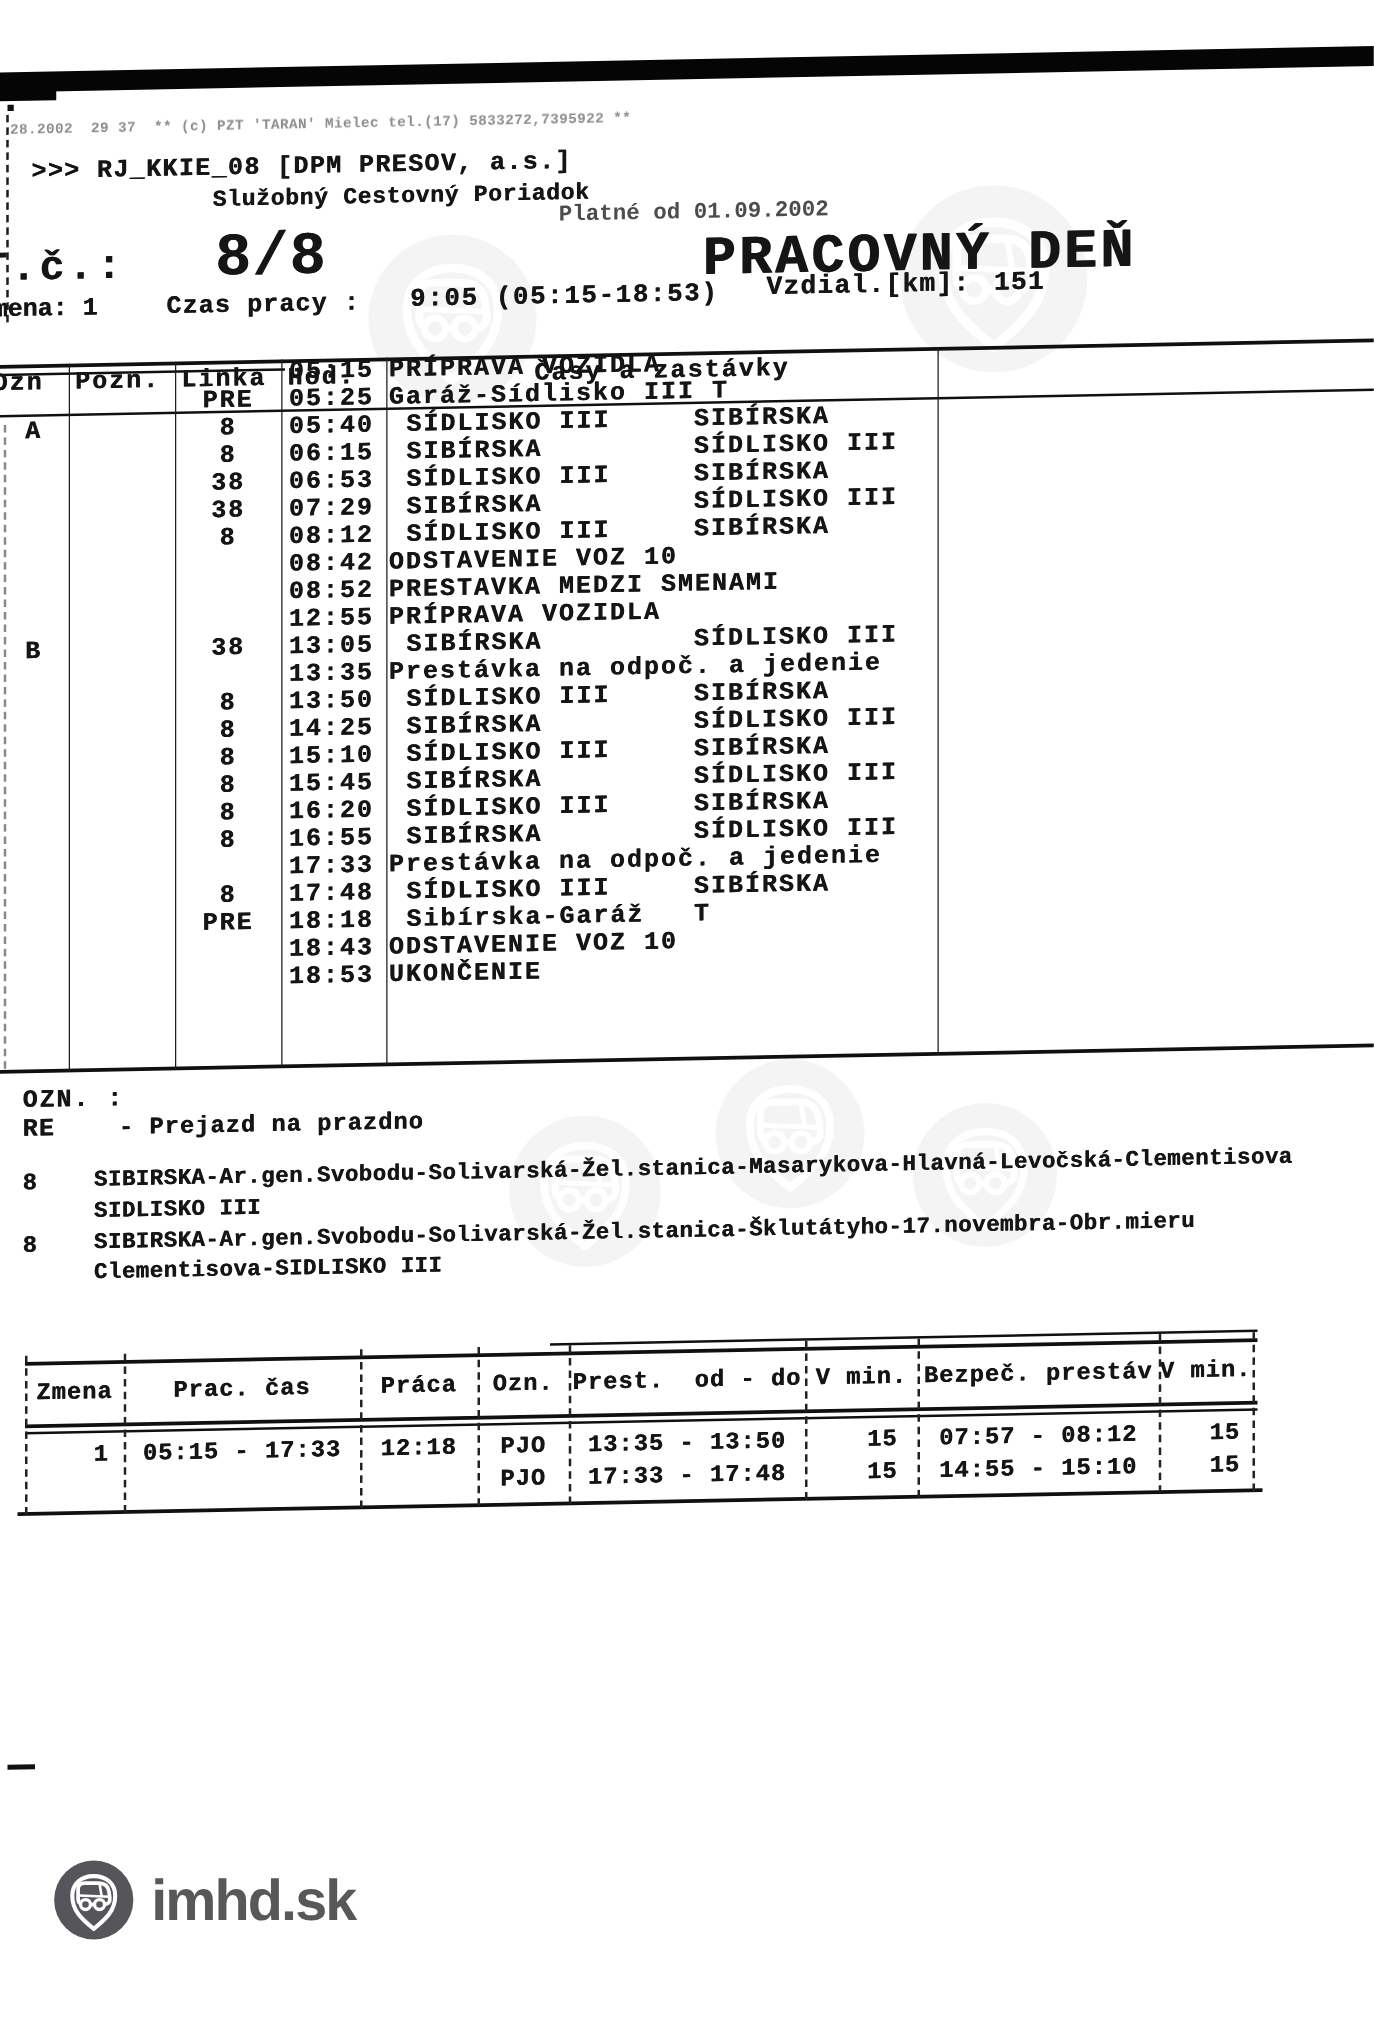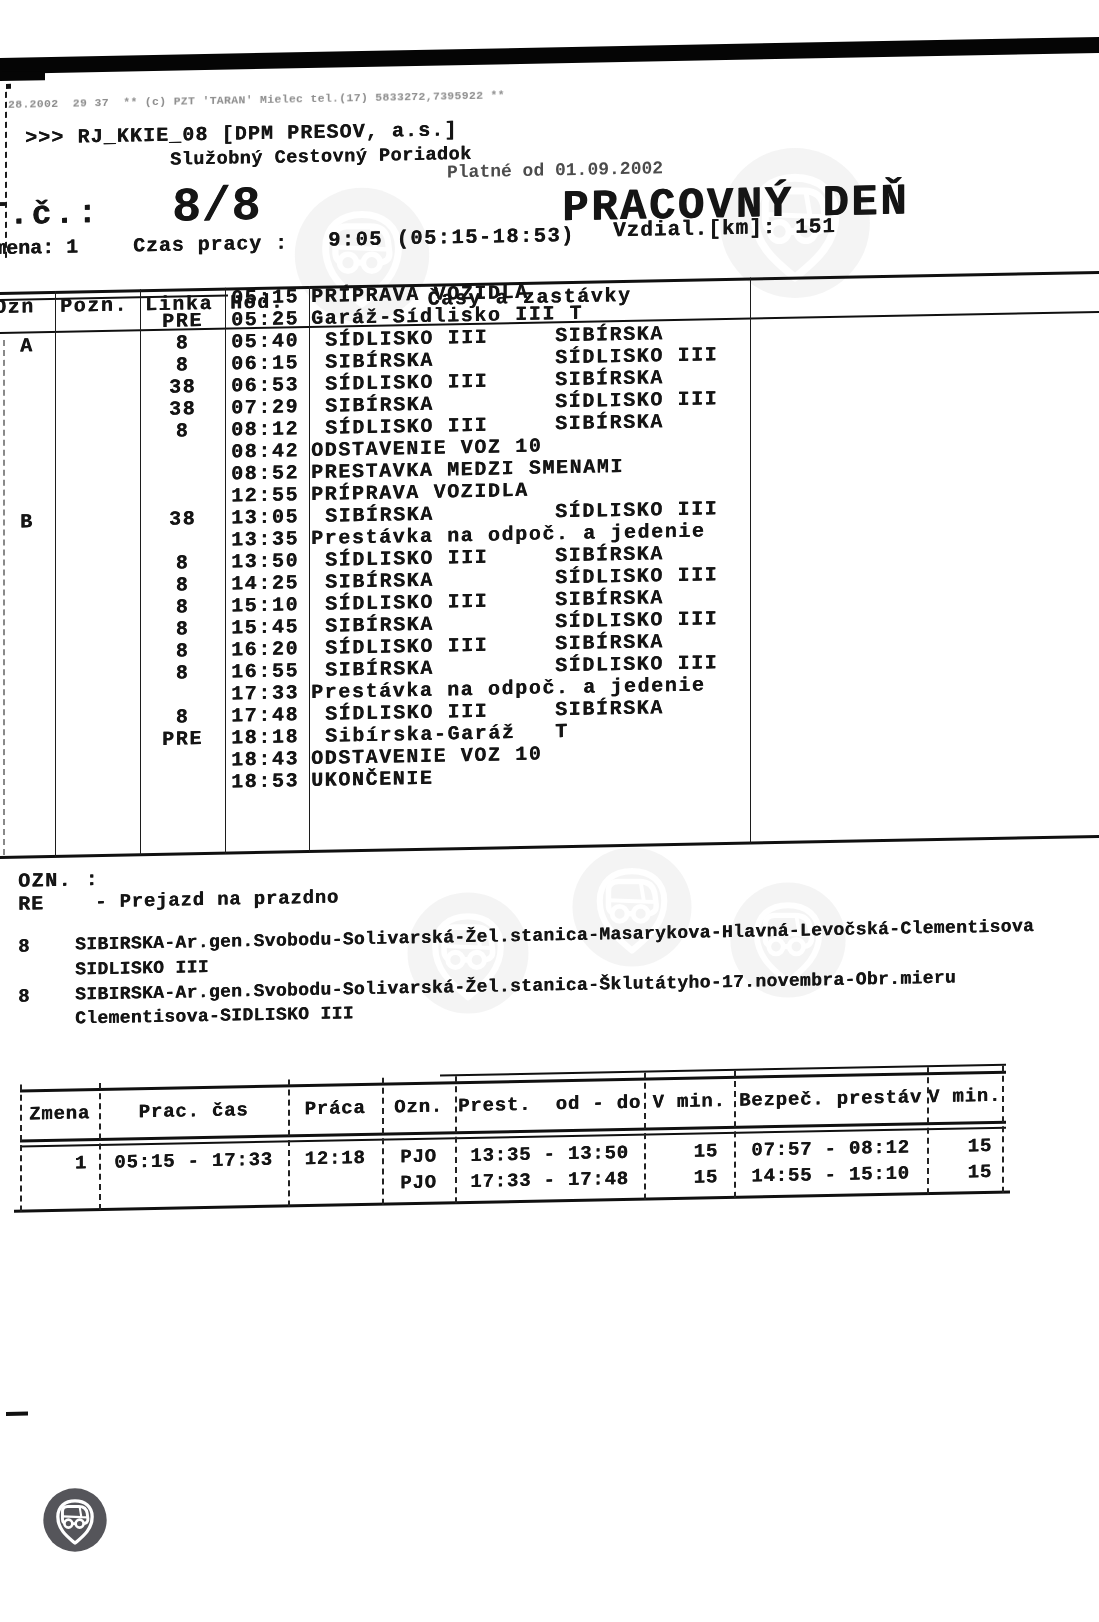--- a/index.html
+++ b/index.html
@@ -318,6 +318,7 @@
   <div class="logo"><svg viewBox="0 0 100 100">
         <use href="#imhd-logo"></use>
       </svg></div>
+  <div class="brand">imhd.sk</div>
 </div>
 
 </body></html>

